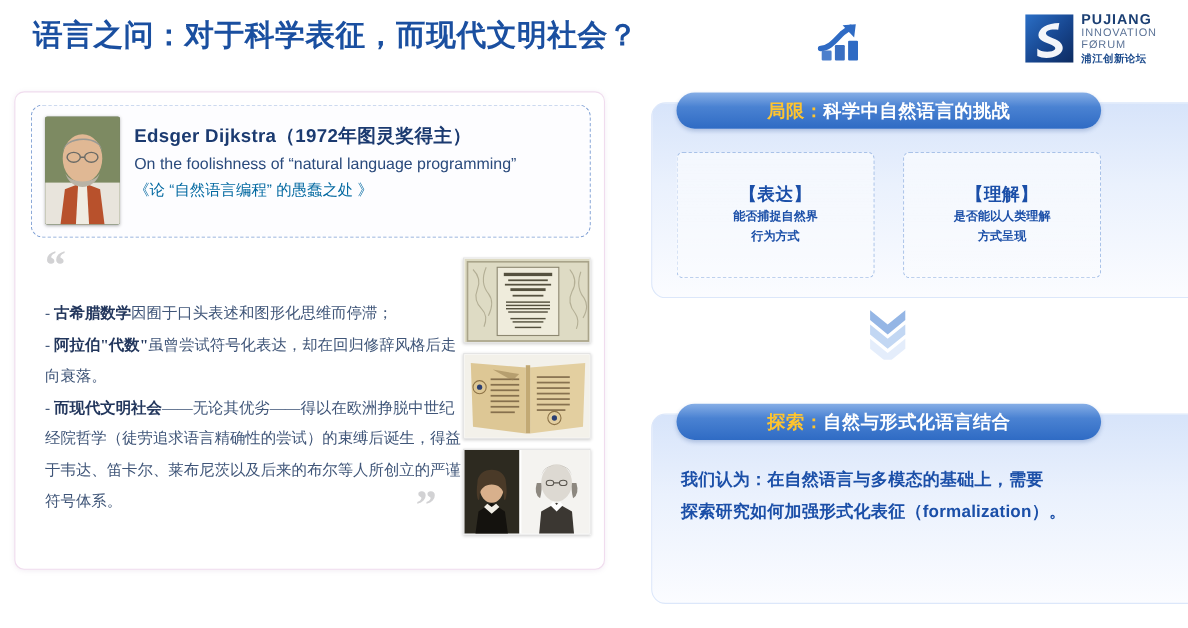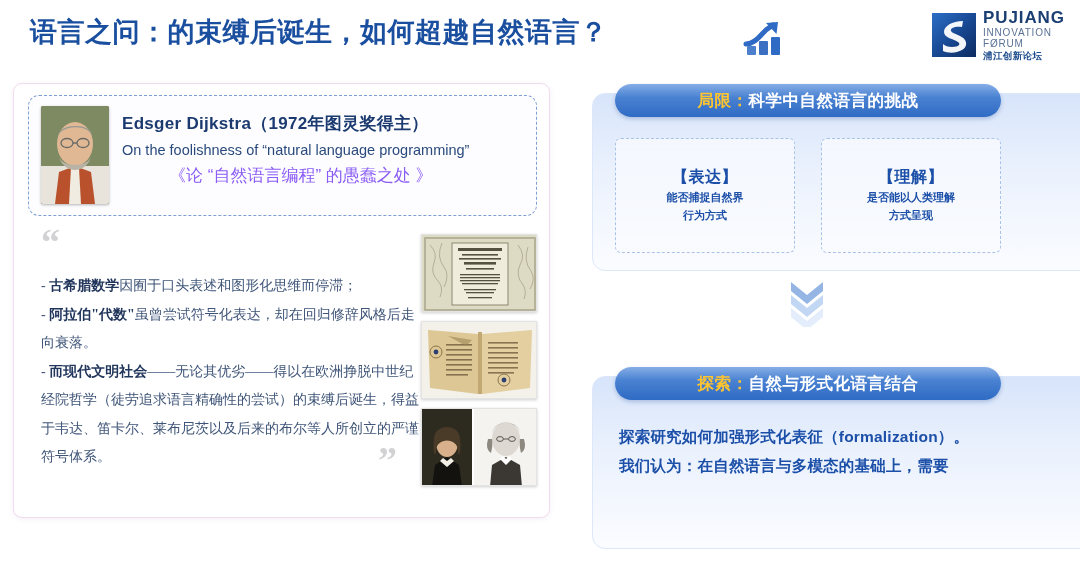--- a/index.html
+++ b/index.html
@@ -261,7 +261,7 @@
 
 <div id="header">
 
-  <div id="page-title">语言之问：的束缚后诞生，如何超越自然语言？</div>
+  <div id="page-title">语言之问：对于科学表征，而现代文明社会？</div>
 
   <svg id="growth-chart-icon" viewBox="0 0 46 38">
     <path d="M4 24 C12 24 17 17 24 10 L31 5" stroke="#2f6bc4" stroke-width="5" fill="none" stroke-linecap="round"></path>

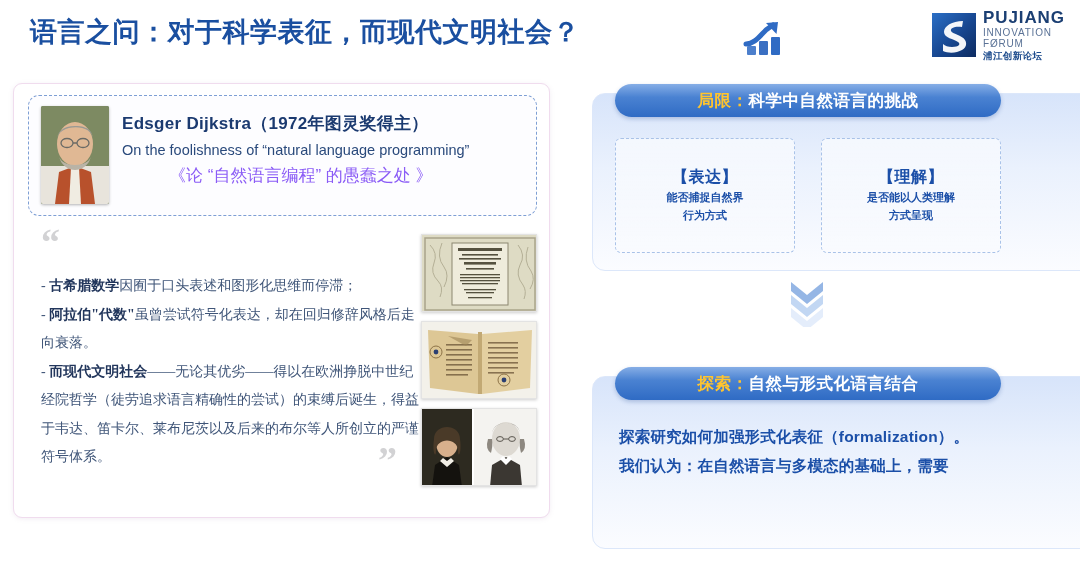--- a/index.html
+++ b/index.html
@@ -59,7 +59,7 @@
     line-height: 1.0;
   }
   .logo-line-1 {
-    font-size: 17px; font-weight: bold;
+    font-size: 13px; font-weight: bold;
     color: #1b3f73; letter-spacing: 0.9px;
   }
   .logo-line-2, .logo-line-3 {

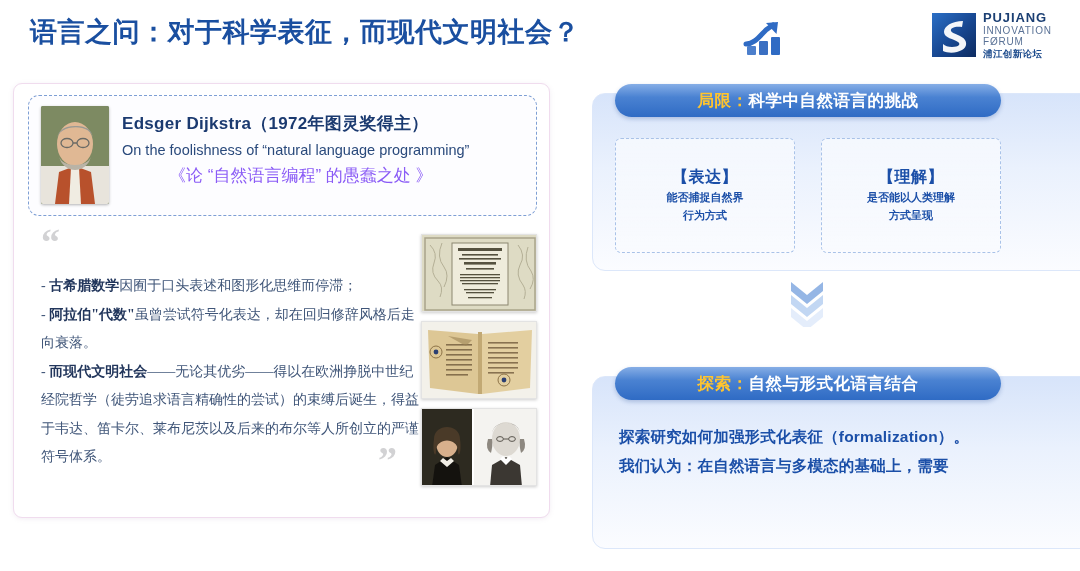--- a/index.html
+++ b/index.html
@@ -121,11 +121,10 @@
     white-space: nowrap;
   }
   #dijkstra-paper-zh {
-    font-size: 17px;
-    color: #8b5cf6;
+    font-size: 14px;
+    color: #0369a1;
     margin-top: 6px;
     white-space: nowrap;
-    margin-left: 47px;
   }
 
   #quote-open {

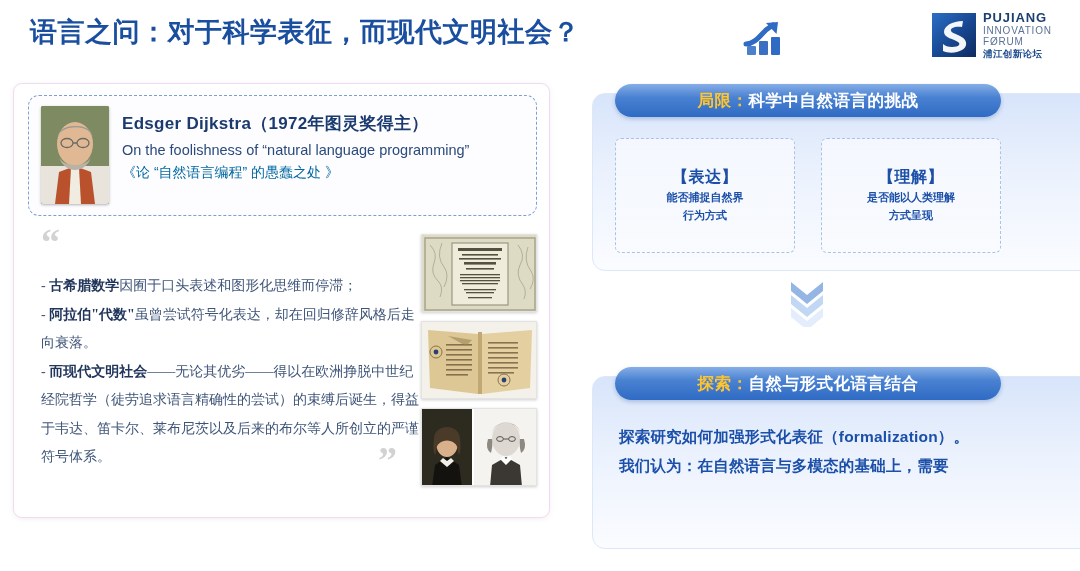--- a/index.html
+++ b/index.html
@@ -451,8 +451,8 @@
     </div>
 
     <div id="explore-body">
+      <div>我们认为：在自然语言与多模态的基础上，需要</div>
       <div>探索研究如何加强形式化表征（formalization）。</div>
-      <div>我们认为：在自然语言与多模态的基础上，需要</div>
     </div>
   </div>
 </div>

